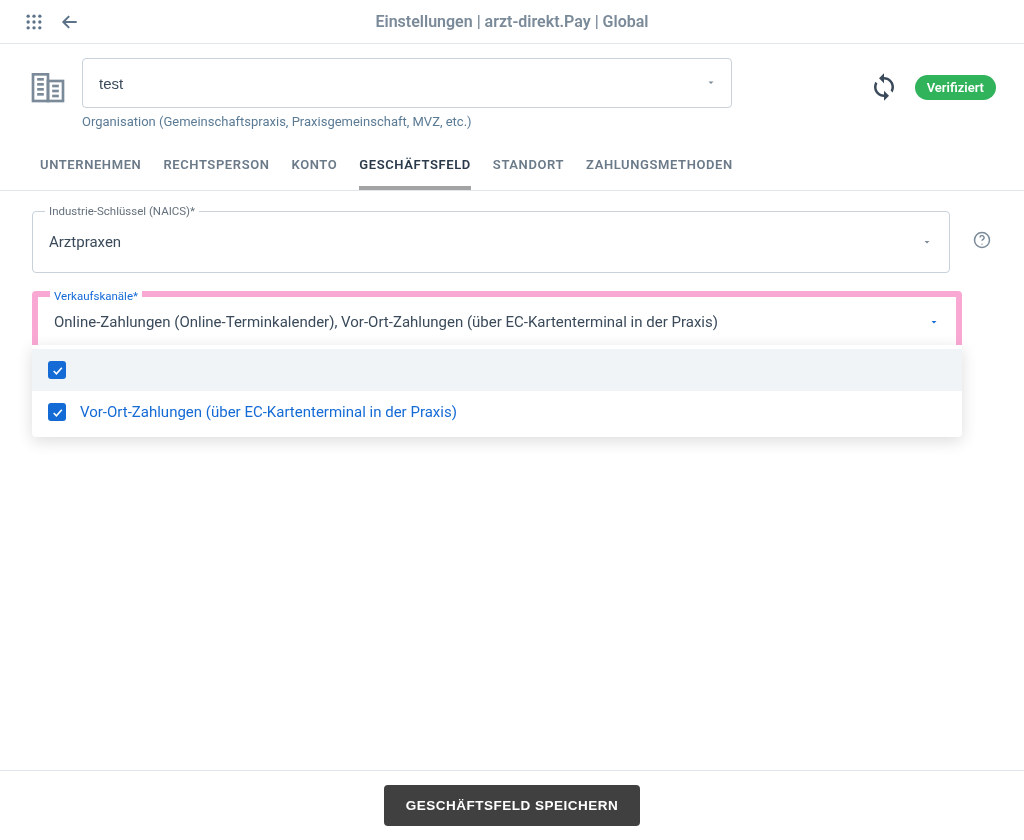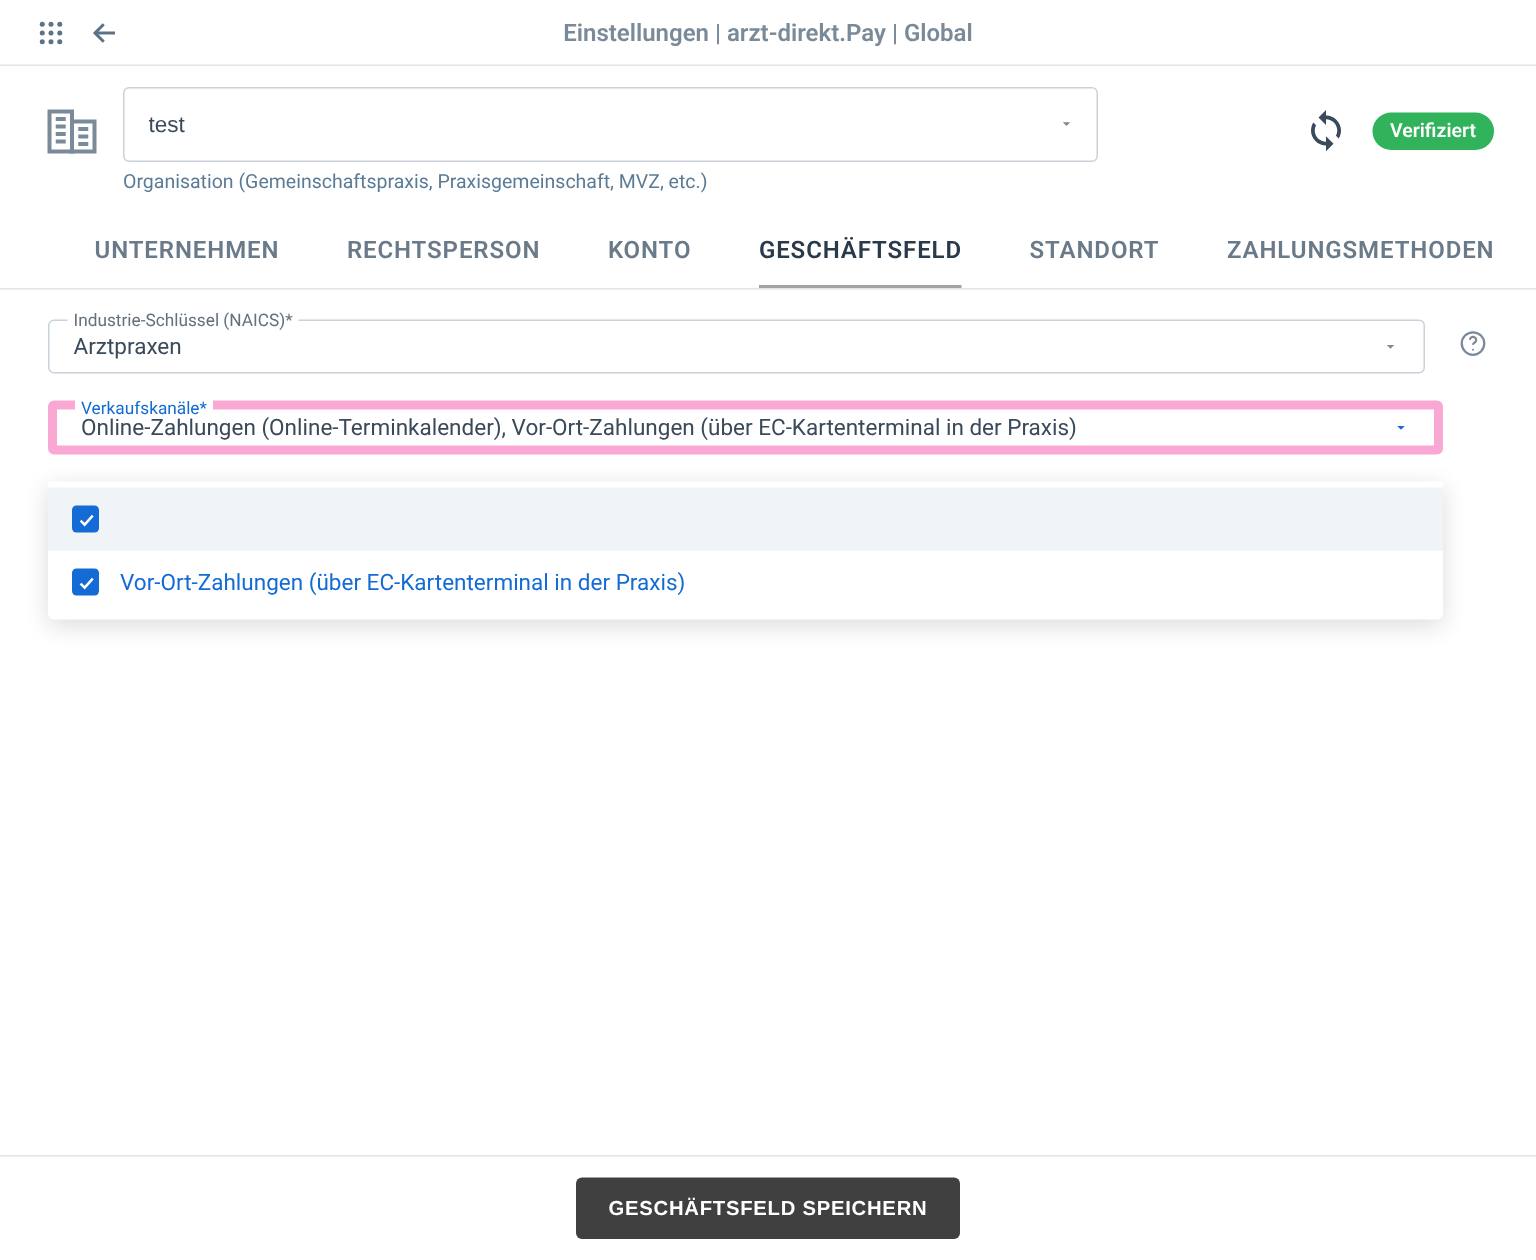--- a/index.html
+++ b/index.html
@@ -100,14 +100,13 @@
     margin-top: 6px;
   }
   .tab {
-    font-size: 16px;
+    font-size: 13px;
     font-weight: 600;
     letter-spacing: 0.6px;
     color: #6b7a89;
     padding: 16px 0 14px 0;
     cursor: pointer;
     text-transform: uppercase;
-    margin-left: 23px;
   }
   .tab.active {
     color: #2a3a4a;

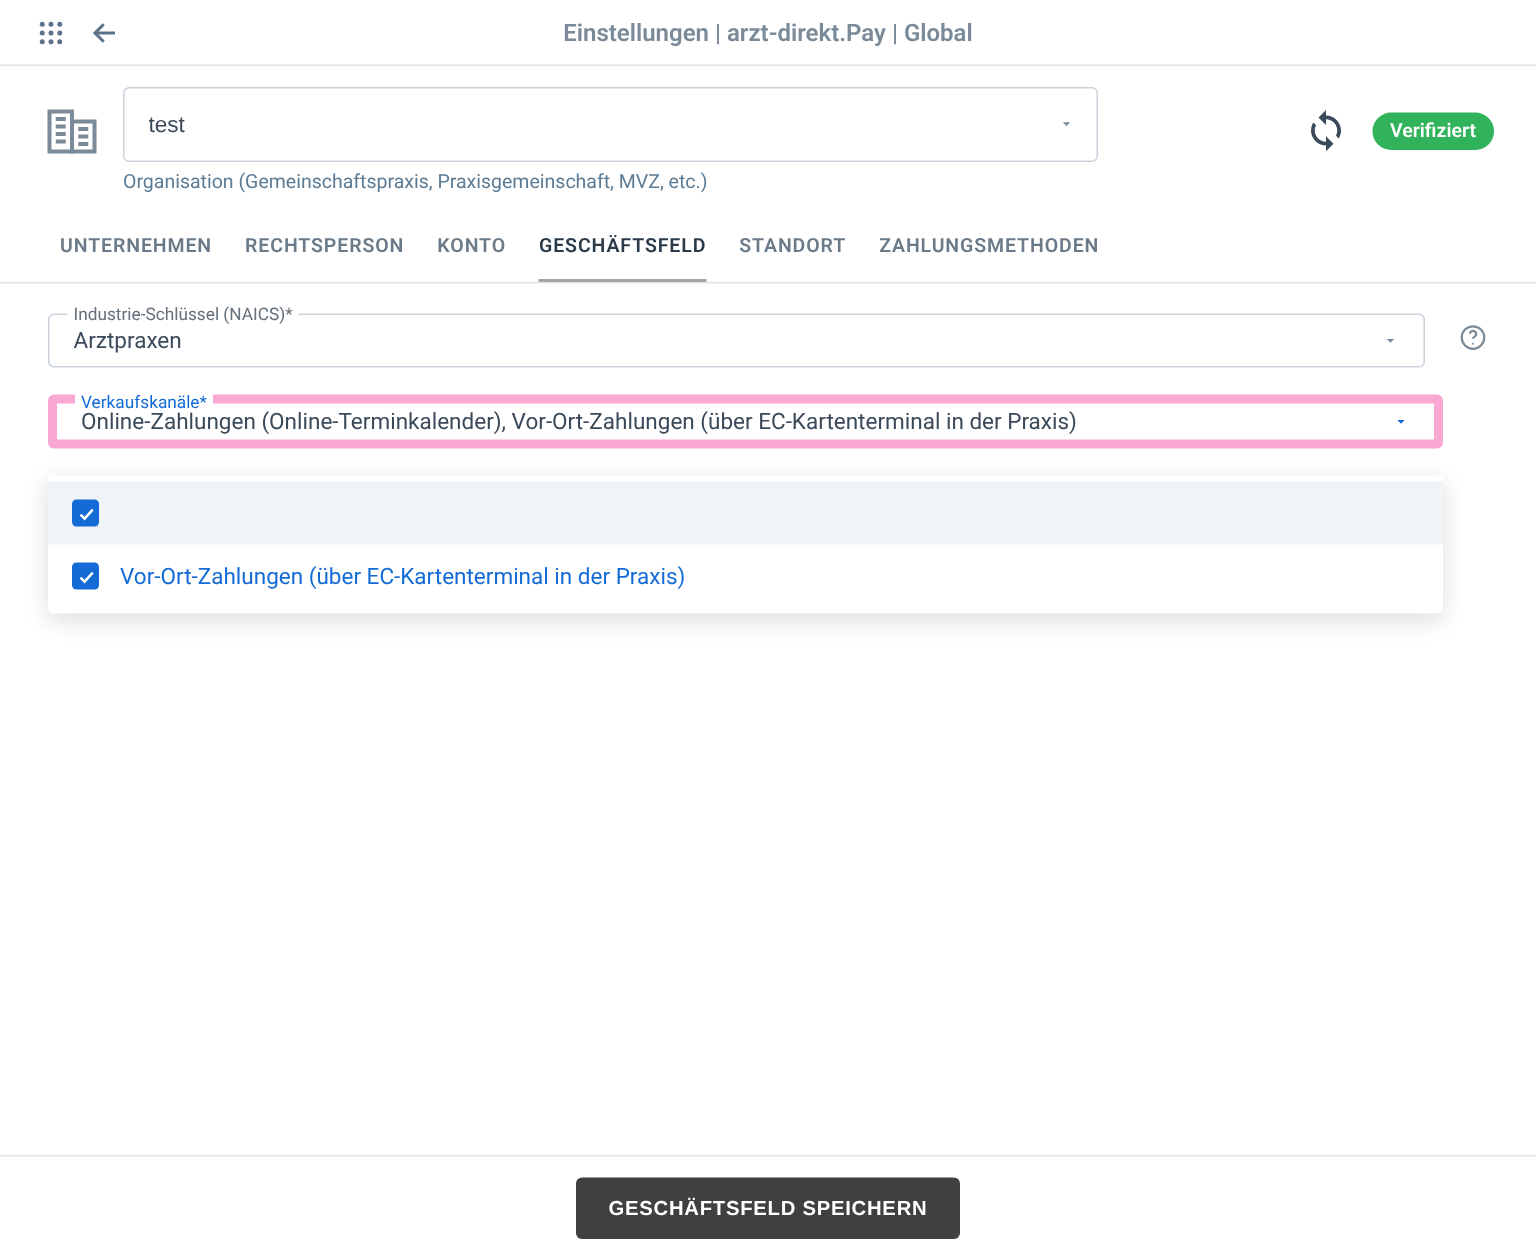--- a/index.html
+++ b/index.html
@@ -110,7 +110,7 @@
   }
   .tab.active {
     color: #2a3a4a;
-    border-bottom: 2px solid #a3a3a3;
+    border-bottom: 4px solid #a3a3a3;
   }
 
   .form-area {

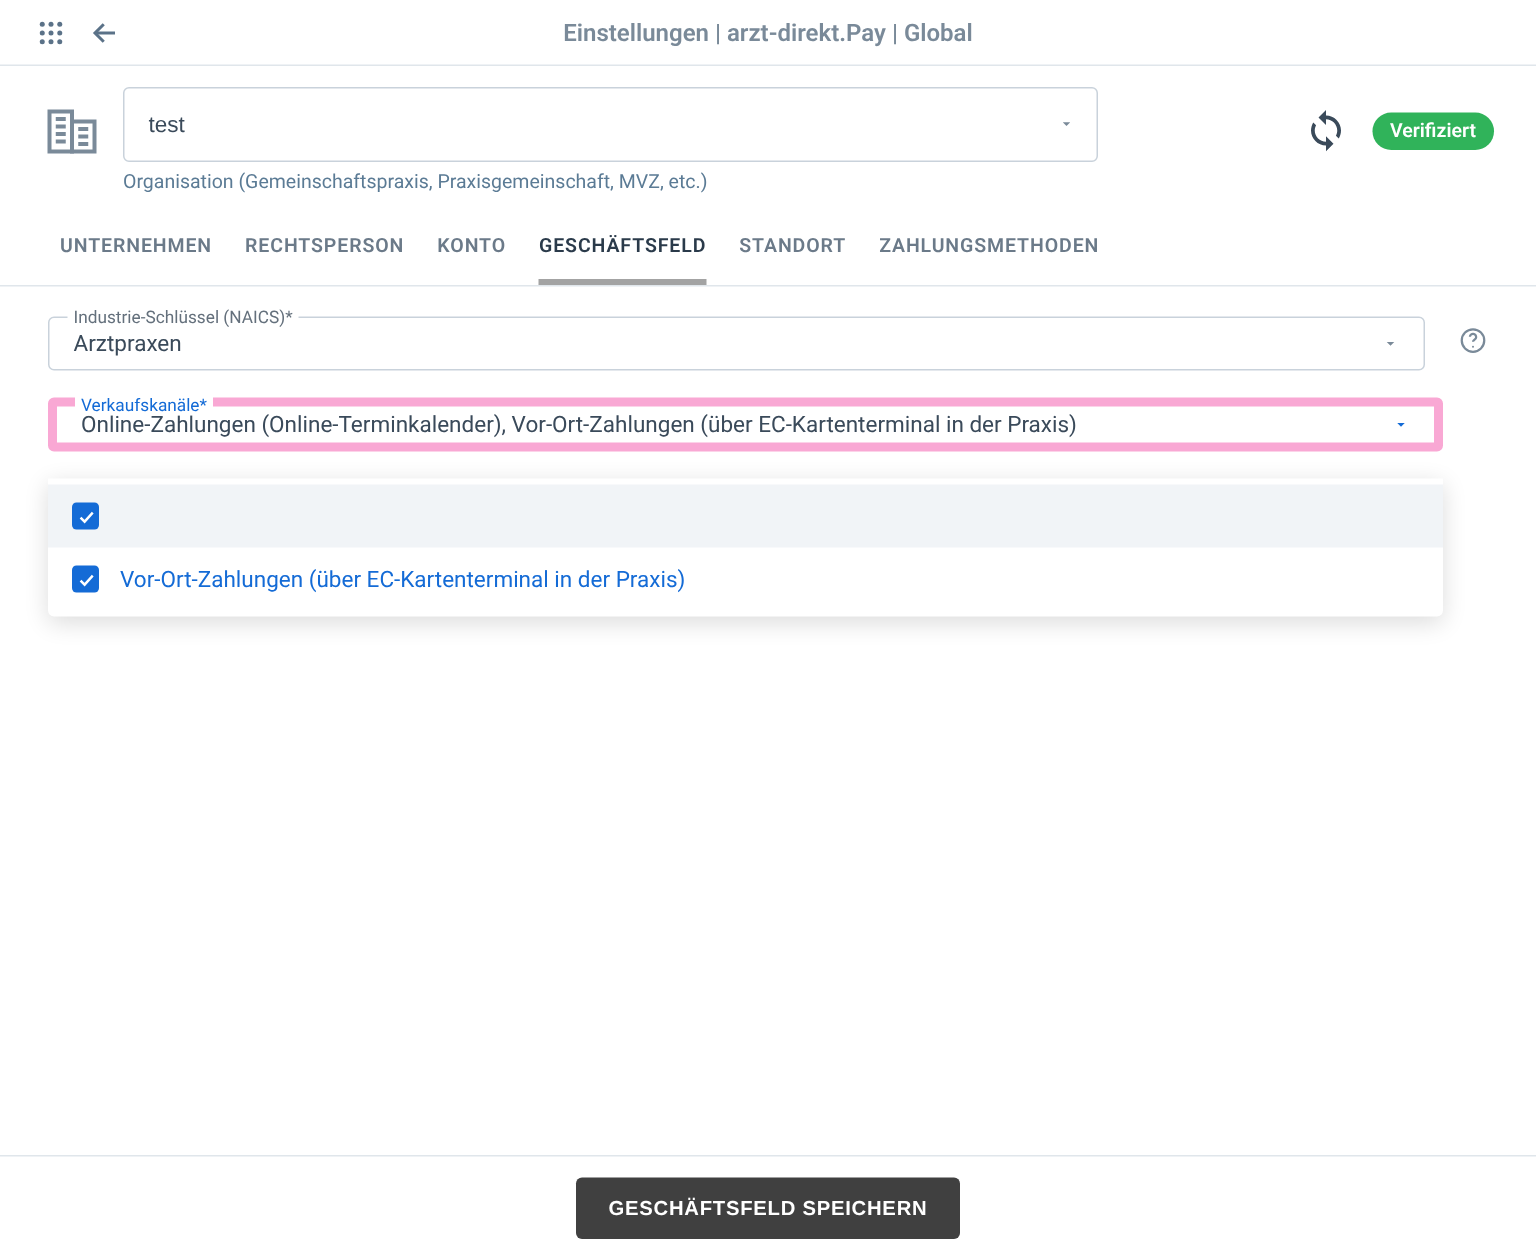--- a/index.html
+++ b/index.html
@@ -124,7 +124,7 @@
   .field-outline {
     border: 1px solid #c9d2db;
     border-radius: 4px;
-    height: 36px;
+    height: 62px;
     display: flex;
     align-items: center;
     padding: 0 16px;

